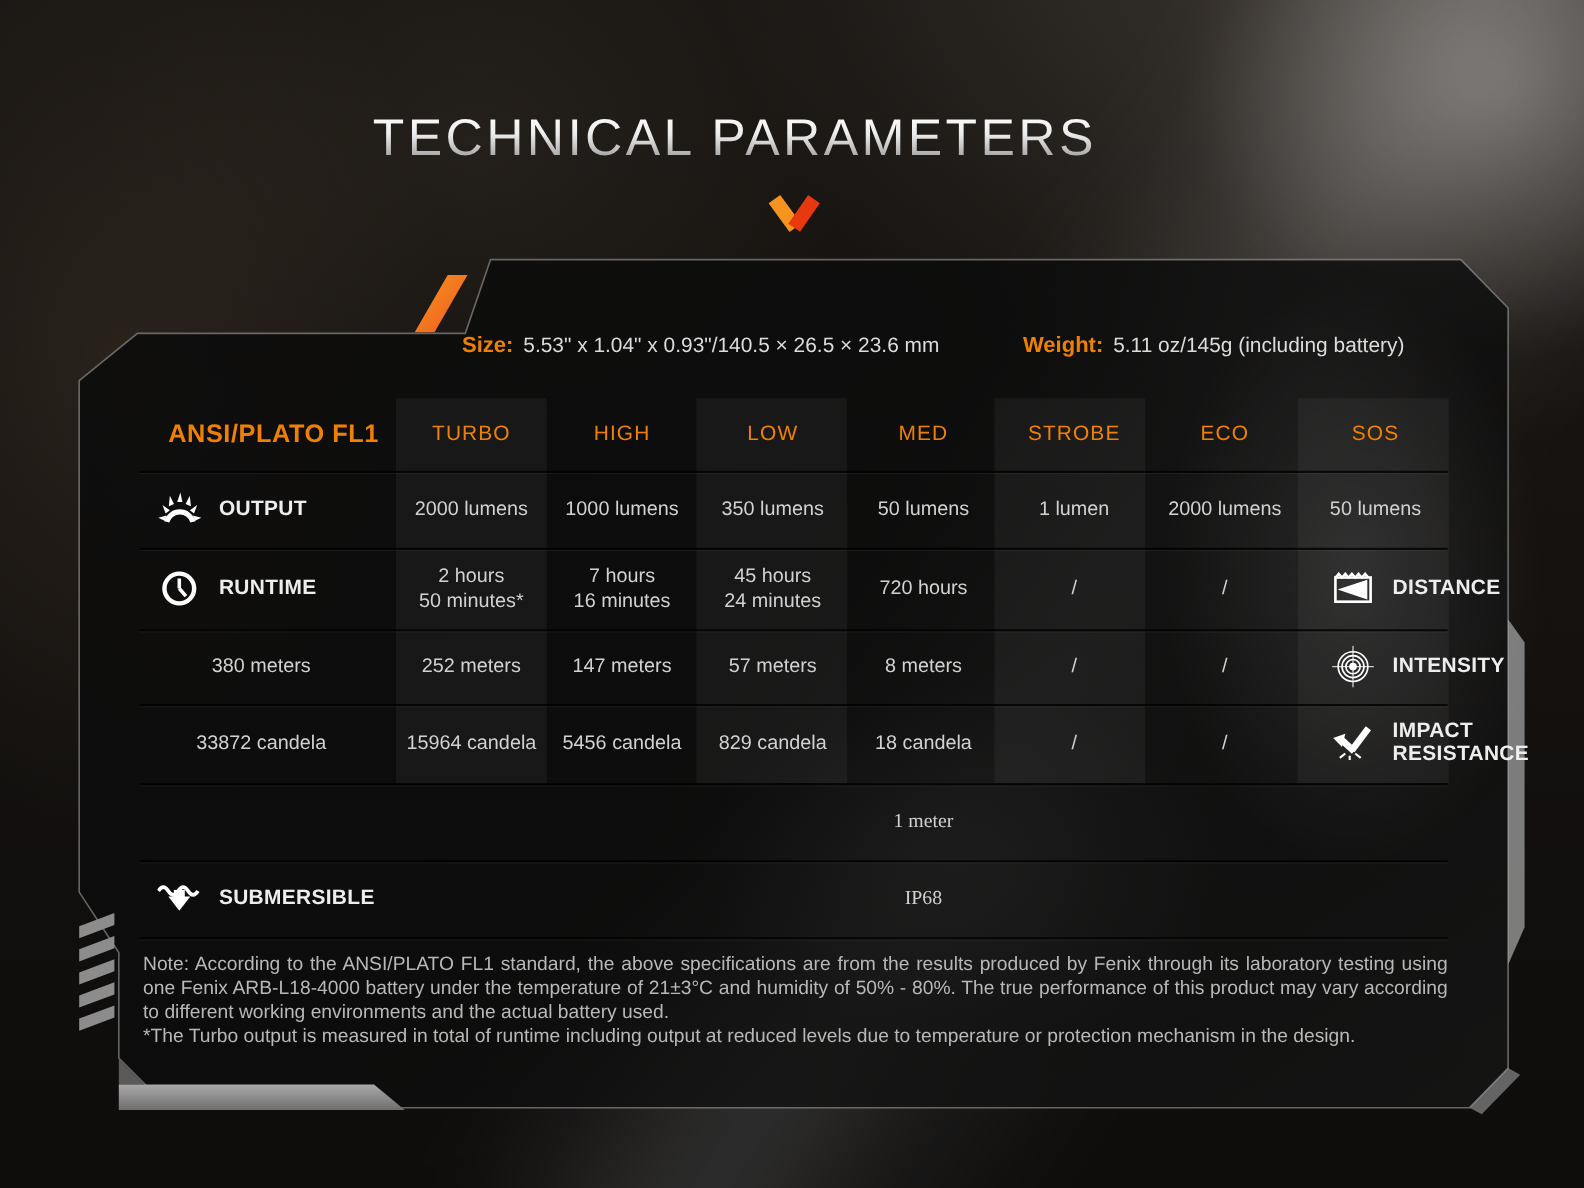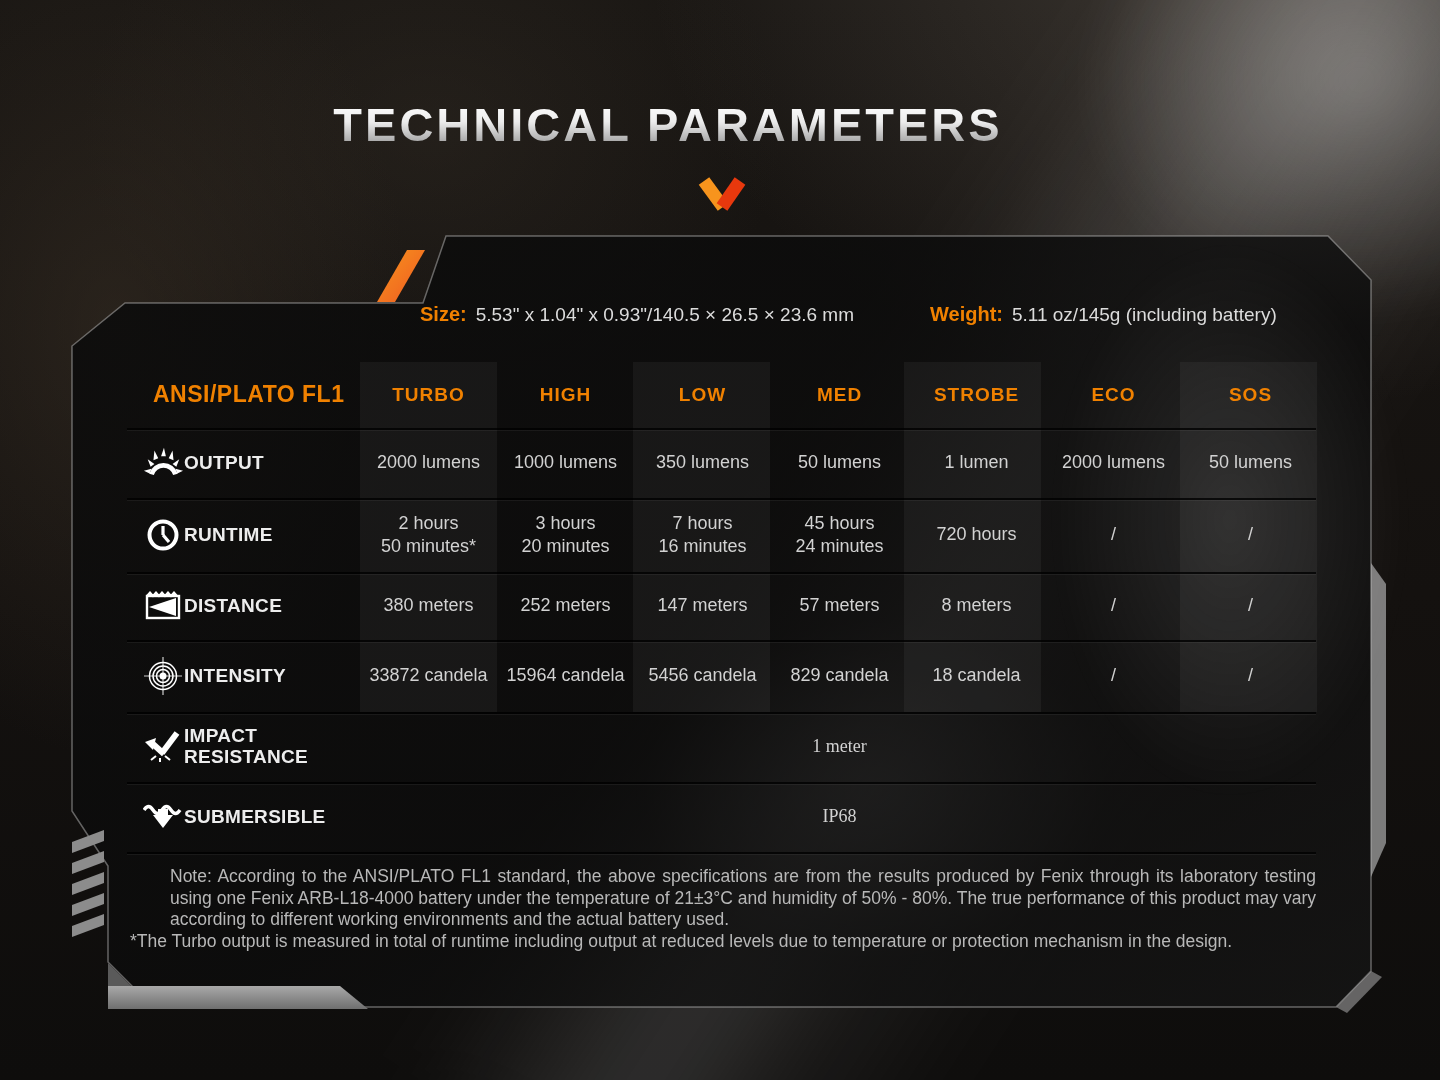--- a/index.html
+++ b/index.html
@@ -19,7 +19,7 @@
     background:radial-gradient(closest-side,rgba(255,255,255,0.30),transparent);filter:blur(18px);}
 
   .title{position:absolute;top:97px;left:0;width:1336px;margin:0;text-align:center;
-    font-size:47px;font-weight:bold;letter-spacing:3px;
+    font-size:47px;font-weight:normal;letter-spacing:3px;
     background:linear-gradient(180deg,#ffffff 8%,#ececec 45%,#8e8e8e 96%);
     -webkit-background-clip:text;background-clip:text;color:transparent;}
 

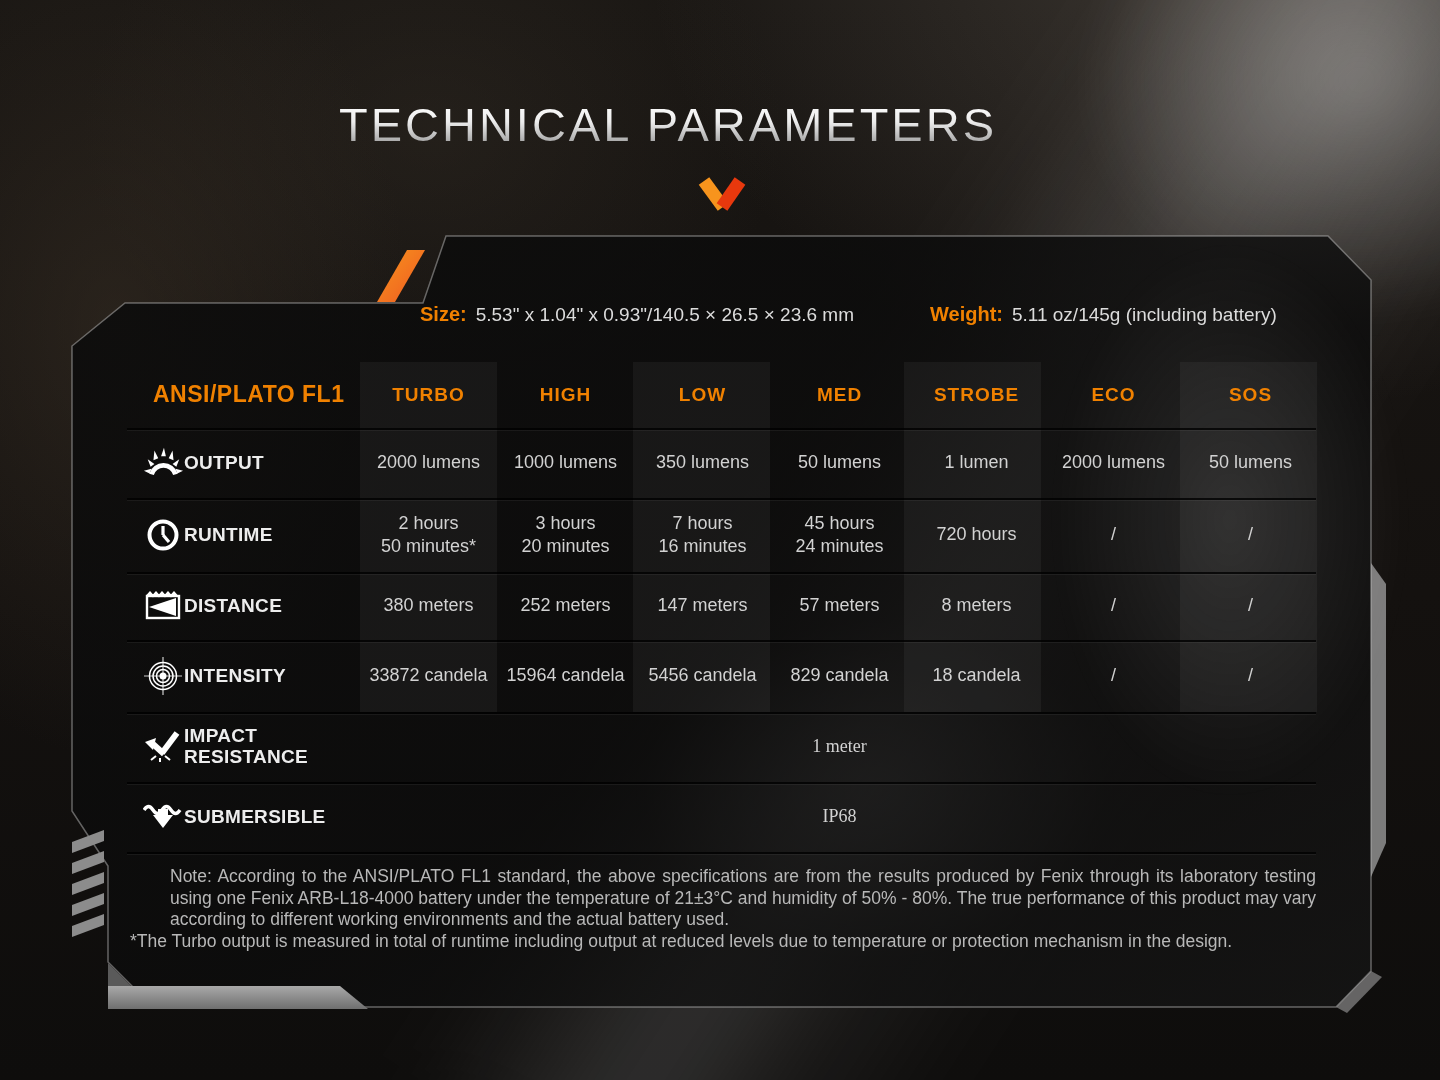--- a/index.html
+++ b/index.html
@@ -46,7 +46,7 @@
     color:#d2d2d2;font-size:18px;line-height:1.28;white-space:pre-line;}
   .corner{justify-content:flex-start;padding-left:38px;color:#f08100;font-weight:bold;
     font-size:23px;letter-spacing:0.5px;text-align:left;}
-  .mode{color:#f08100;font-weight:bold;font-size:19px;letter-spacing:1px;text-align:right;}
+  .mode{color:#f08100;font-weight:normal;font-size:19px;letter-spacing:1px;text-align:right;}
   .rowhead{justify-content:flex-start;padding-left:27px;text-align:left;
     color:#ededed;font-weight:bold;font-size:19px;letter-spacing:0.3px;line-height:1.1;}
   .ricon{width:42px;flex:0 0 auto;display:flex;justify-content:center;}

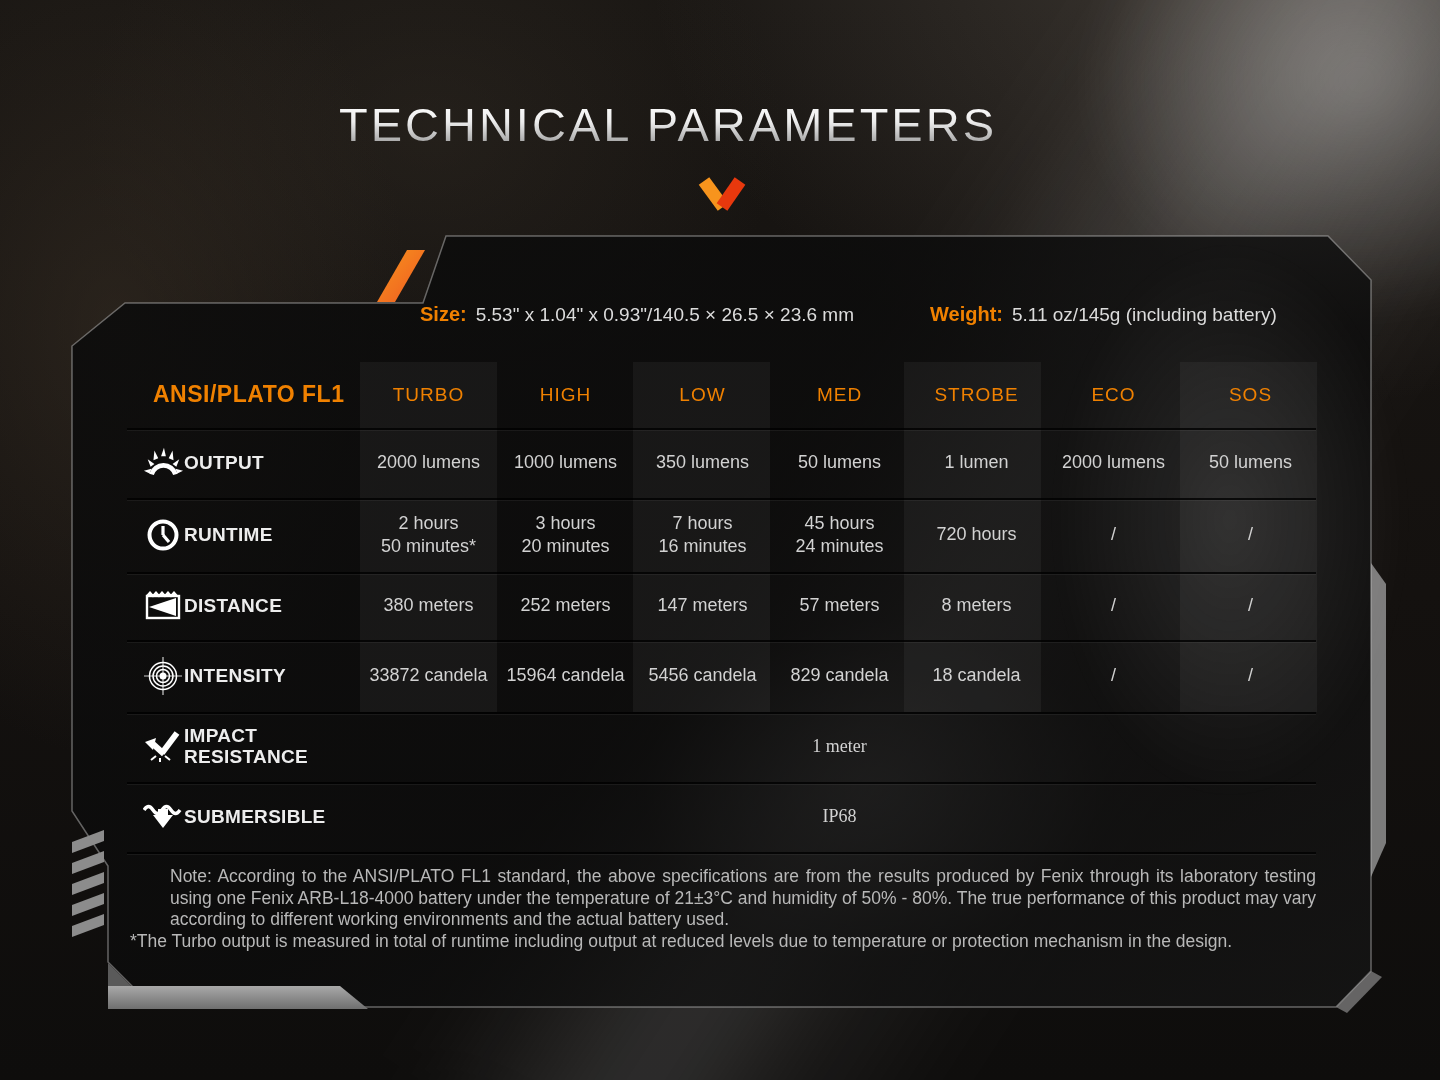--- a/index.html
+++ b/index.html
@@ -47,7 +47,7 @@
   .corner{justify-content:flex-start;padding-left:38px;color:#f08100;font-weight:bold;
     font-size:23px;letter-spacing:0.5px;text-align:left;}
   .mode{color:#f08100;font-weight:normal;font-size:19px;letter-spacing:1px;text-align:right;}
-  .rowhead{justify-content:flex-start;padding-left:27px;text-align:left;
+  .rowhead{justify-content:flex-start;padding-left:27px;gap:15px;text-align:left;
     color:#ededed;font-weight:bold;font-size:19px;letter-spacing:0.3px;line-height:1.1;}
   .ricon{width:42px;flex:0 0 auto;display:flex;justify-content:center;}
   .span7{grid-column:2 / -1;font-family:Liberation Serif, serif;}

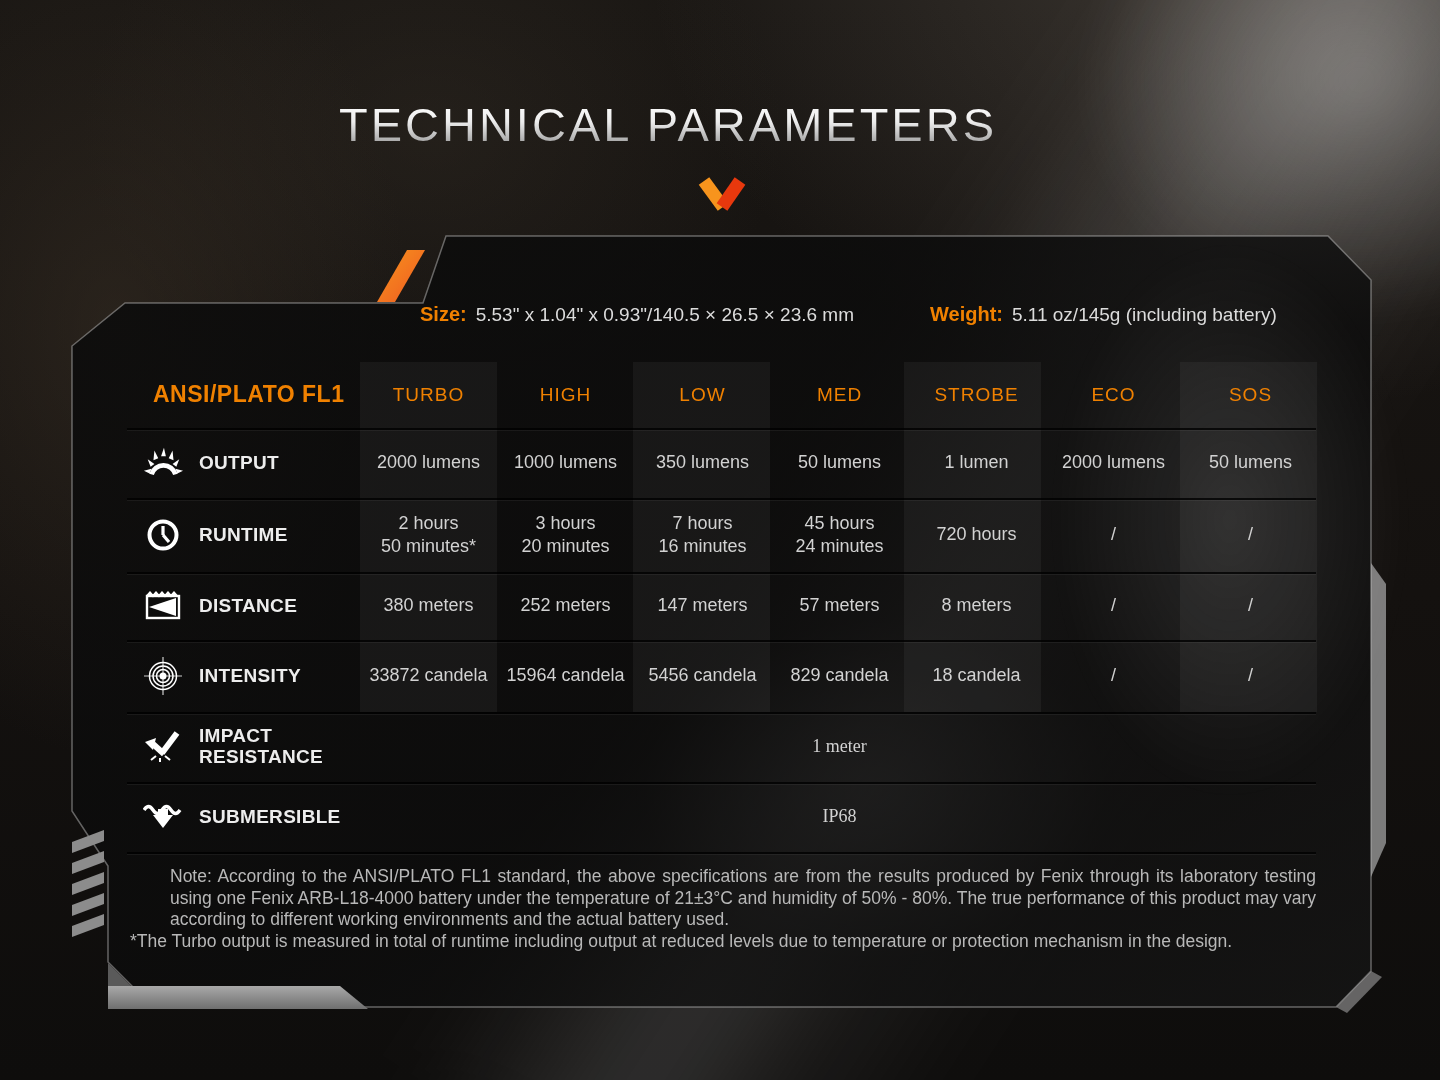--- a/index.html
+++ b/index.html
@@ -181,8 +181,6 @@
     </div>
     <div class="cell">2 hours
 50 minutes*</div>
-    <div class="cell">3 hours
-20 minutes</div>
     <div class="cell">7 hours
 16 minutes</div>
     <div class="cell">45 hours

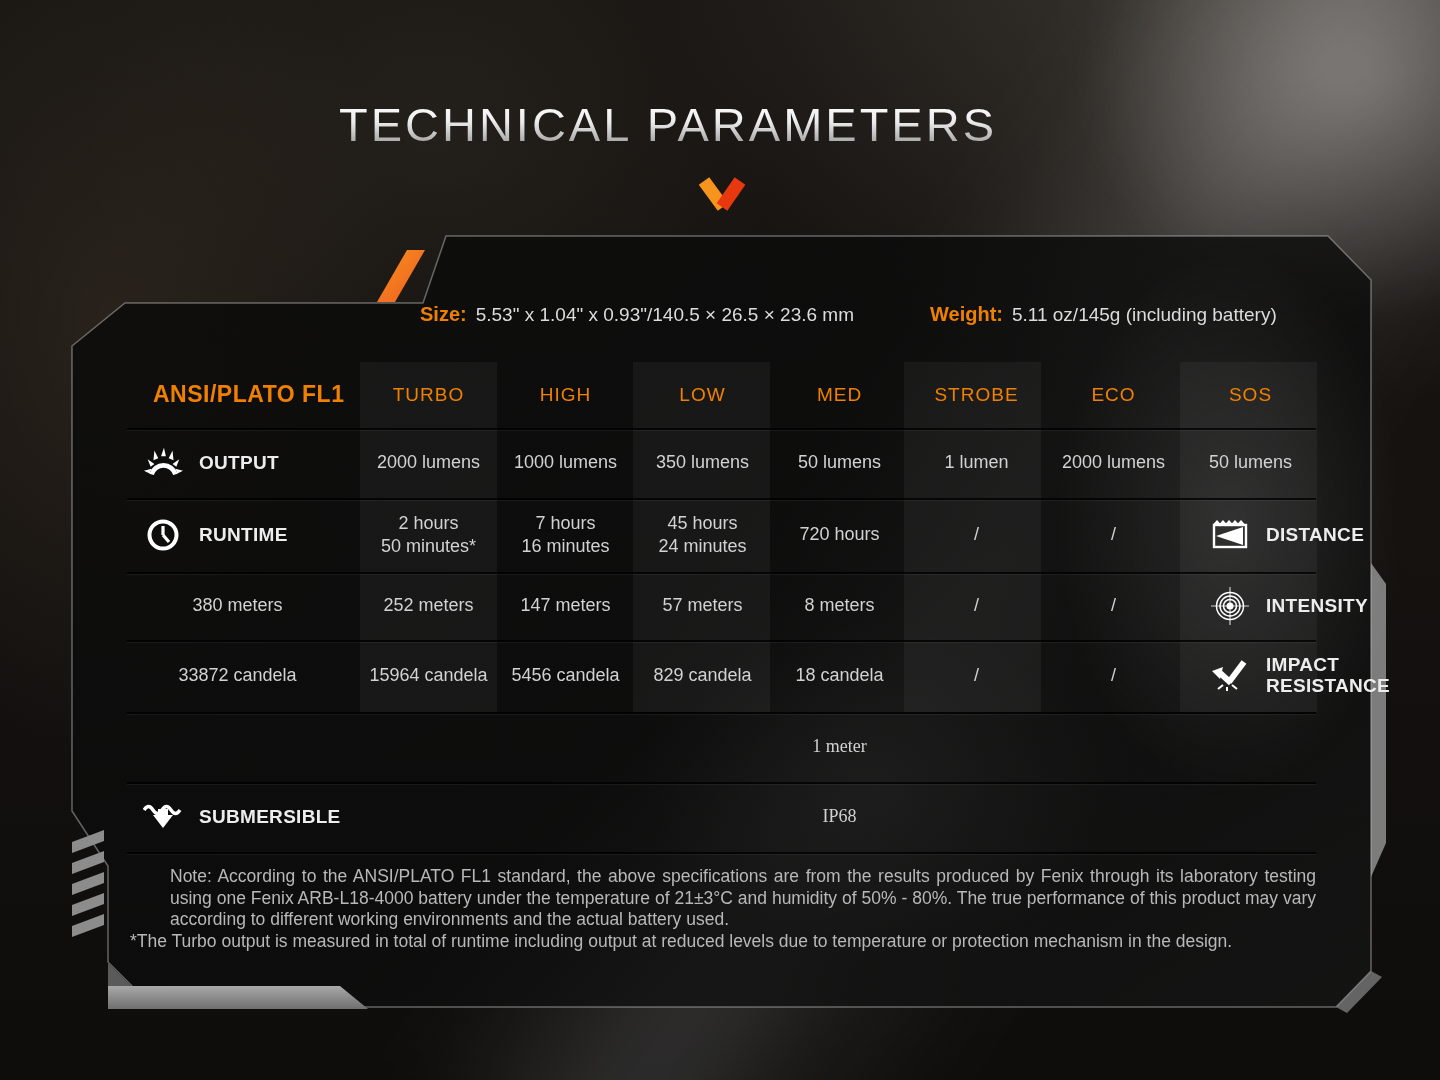--- a/index.html
+++ b/index.html
@@ -55,7 +55,7 @@
   .note{position:absolute;left:130px;top:866px;width:1186px;color:#b8b8b8;
     font-size:17.5px;line-height:1.23;}
   .note p{margin:0;}
-  .note .p1{text-align:justify;margin-left:40px;}
+  .note .p1{text-align:justify;}
 </style>
 </head>
 <body>

